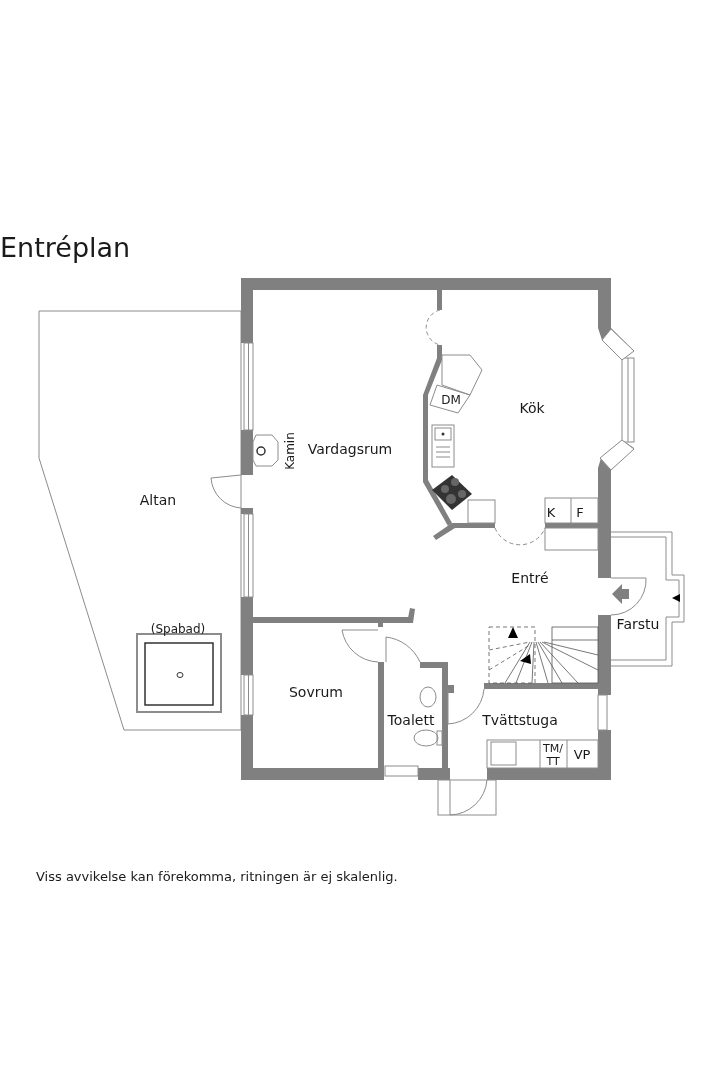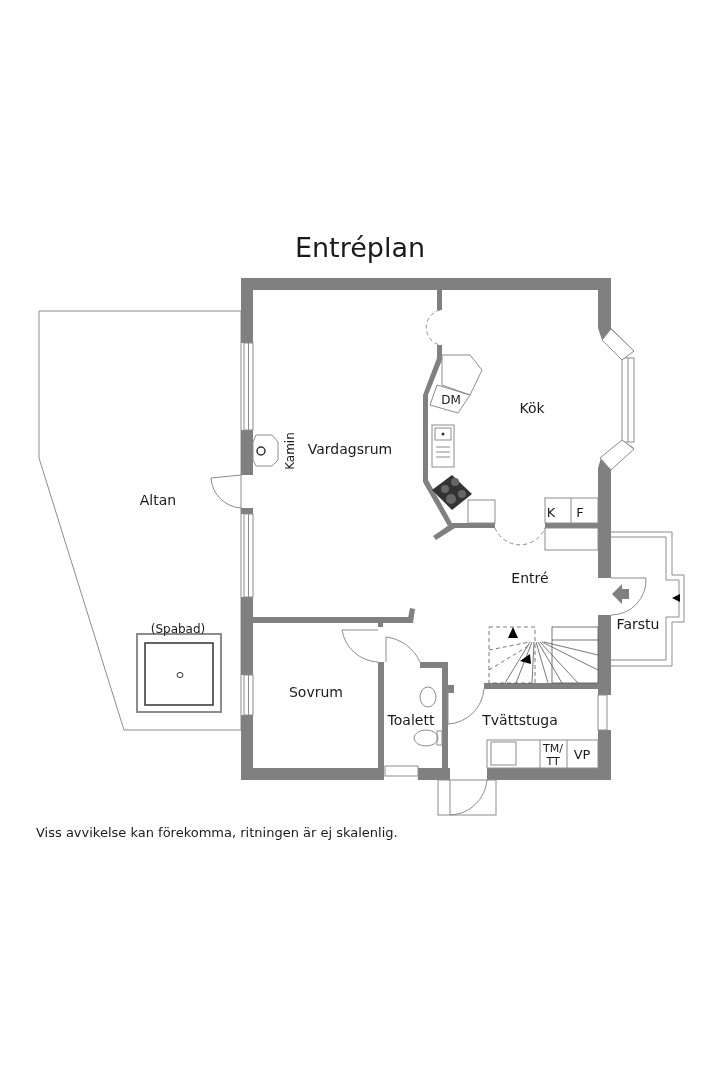--- a/index.html
+++ b/index.html
@@ -4,7 +4,7 @@
 <style>
   html, body { margin:0; padding:0; background:#ffffff; }
   body { width:720px; height:1080px; position:relative; overflow:hidden; font-family:"DejaVu Sans", sans-serif; color:#1a1a1a; }
-  .title { position:absolute; left:0; width:720px; top:232px; text-align:center; font-size:27px; font-family:"DejaVu Sans", sans-serif; }
+  .title { position:absolute; left:0; width:720px; top:232px; text-align:left; font-size:27px; font-family:"DejaVu Sans", sans-serif; }
   .note { position:absolute; left:36px; top:825px; font-size:13px; }
   svg { position:absolute; left:0; top:0; }
   .lbl { font-family:"DejaVu Sans", sans-serif; fill:#1a1a1a; }

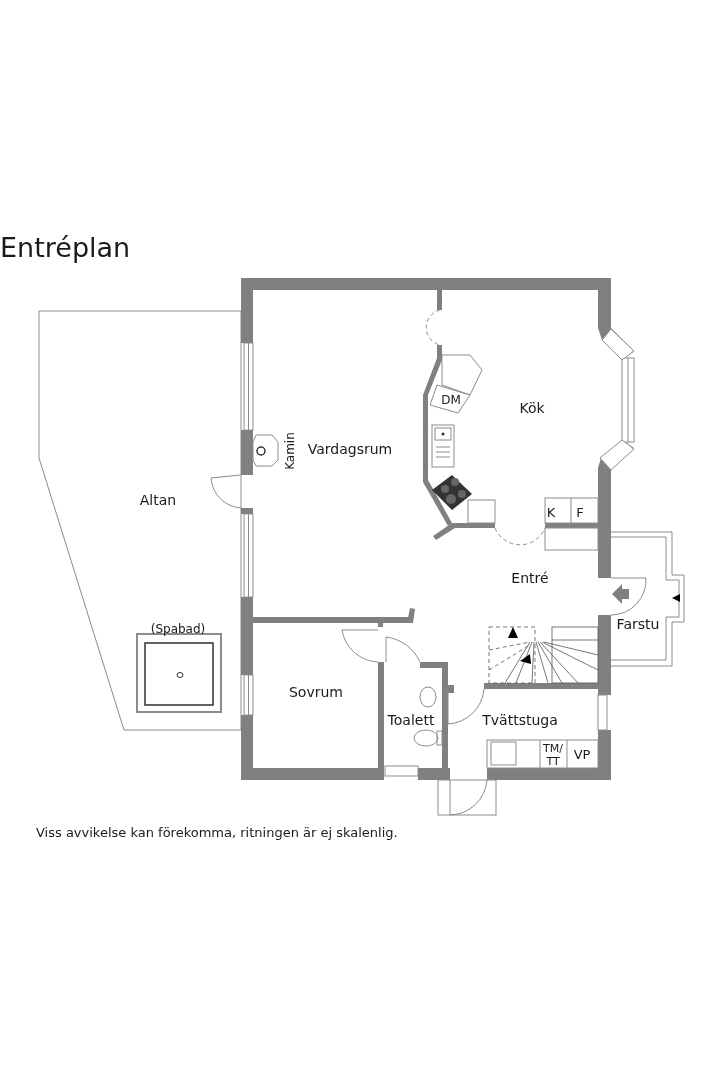--- a/index.html
+++ b/index.html
@@ -5,7 +5,7 @@
   html, body { margin:0; padding:0; background:#ffffff; }
   body { width:720px; height:1080px; position:relative; overflow:hidden; font-family:"DejaVu Sans", sans-serif; color:#1a1a1a; }
   .title { position:absolute; left:0; width:720px; top:232px; text-align:left; font-size:27px; font-family:"DejaVu Sans", sans-serif; }
-  .note { position:absolute; left:36px; top:825px; font-size:13px; }
+  .note { position:absolute; left:36px; top:869px; font-size:13px; }
   svg { position:absolute; left:0; top:0; }
   .lbl { font-family:"DejaVu Sans", sans-serif; fill:#1a1a1a; }
 </style>

